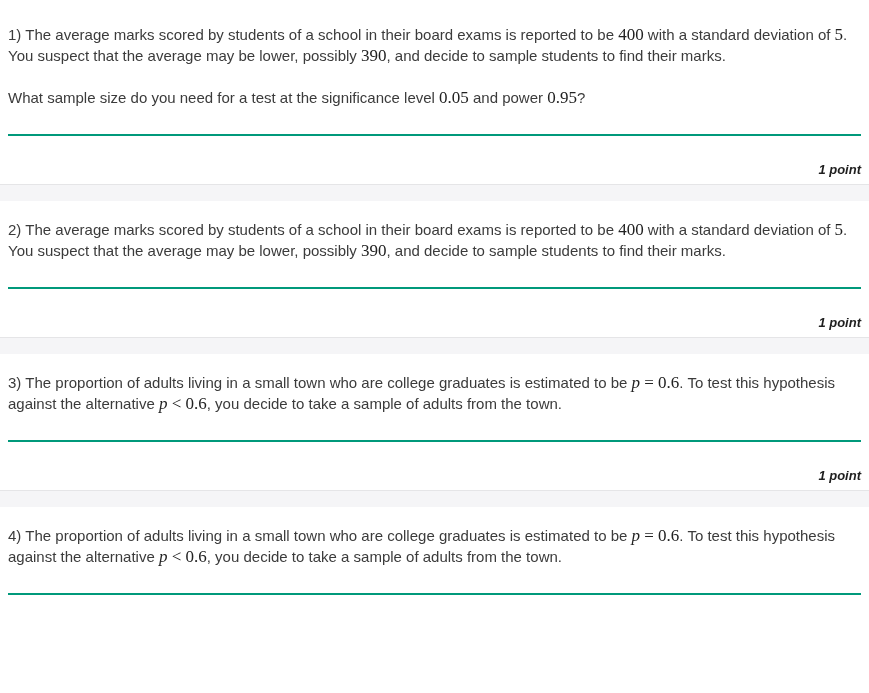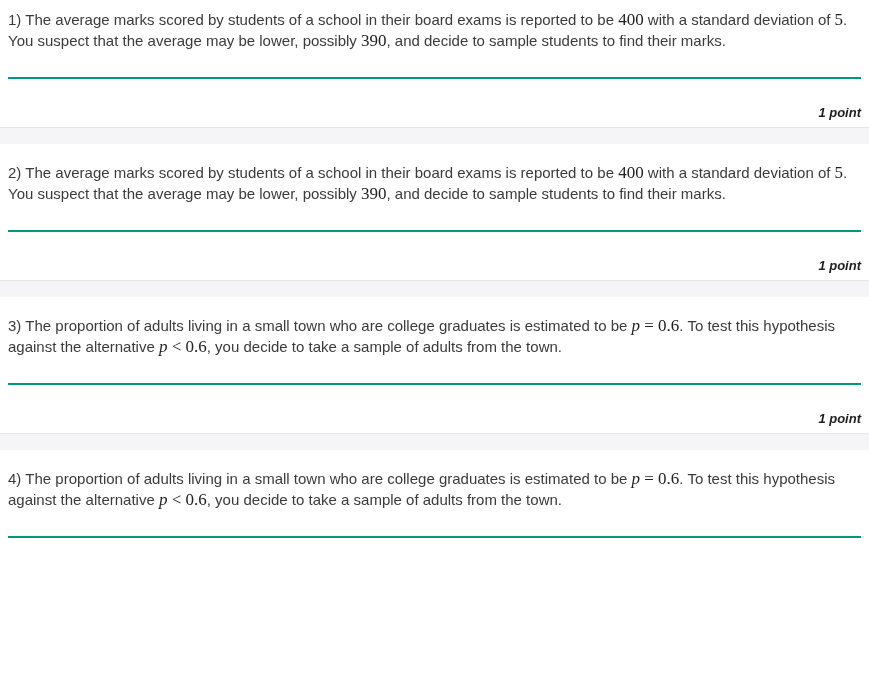--- a/index.html
+++ b/index.html
@@ -24,7 +24,7 @@
     padding: 18px 8px 0 8px;
   }
   .question:first-child {
-    padding-top: 9px;
+    padding-top: 24px;
   }
   .question-text p {
     margin: 0 0 21px 0;

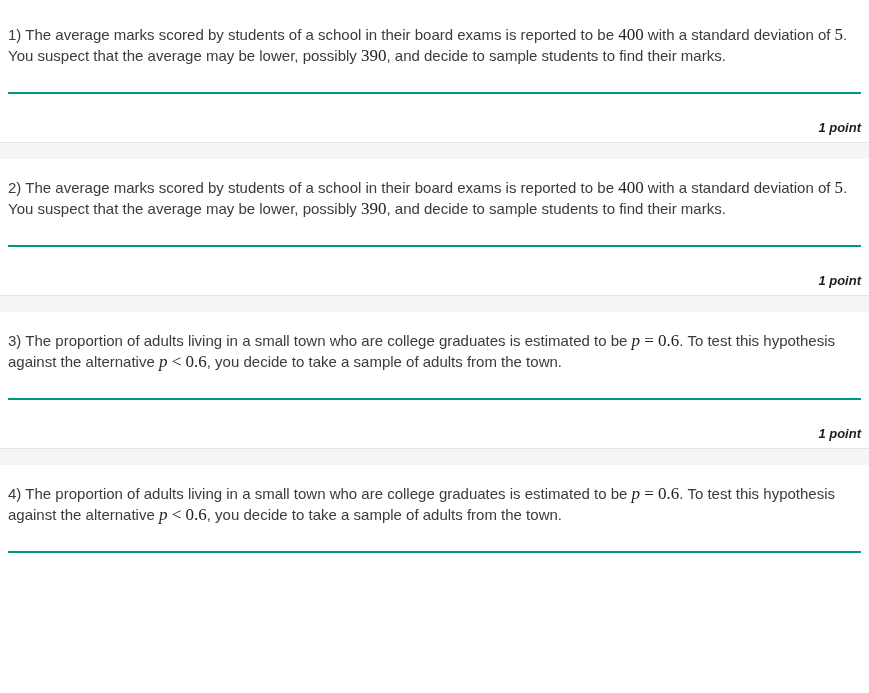--- a/index.html
+++ b/index.html
@@ -89,6 +89,7 @@
   <section class="question">
     <div class="question-text">
         <p><span class="run-qnum">1)</span><span class="run-text">The average marks scored by students of a school in their board exams is reported to be </span><span class="run-math">400</span><span class="run-text"> with a standard deviation of </span><span class="run-math">5</span><span class="run-text">. You suspect that the average may be lower, possibly </span><span class="run-math">390</span><span class="run-text">, and decide to sample students to find their marks.</span></p>
+        <p><span class="run-text">What sample size do you need for a test at the significance level </span><span class="run-math">0.05</span><span class="run-text"> and power </span><span class="run-math">0.95</span><span class="run-text">?</span></p>
       </div>
     <input type="text" class="answer-input" style="">
     <div class="points-row">

